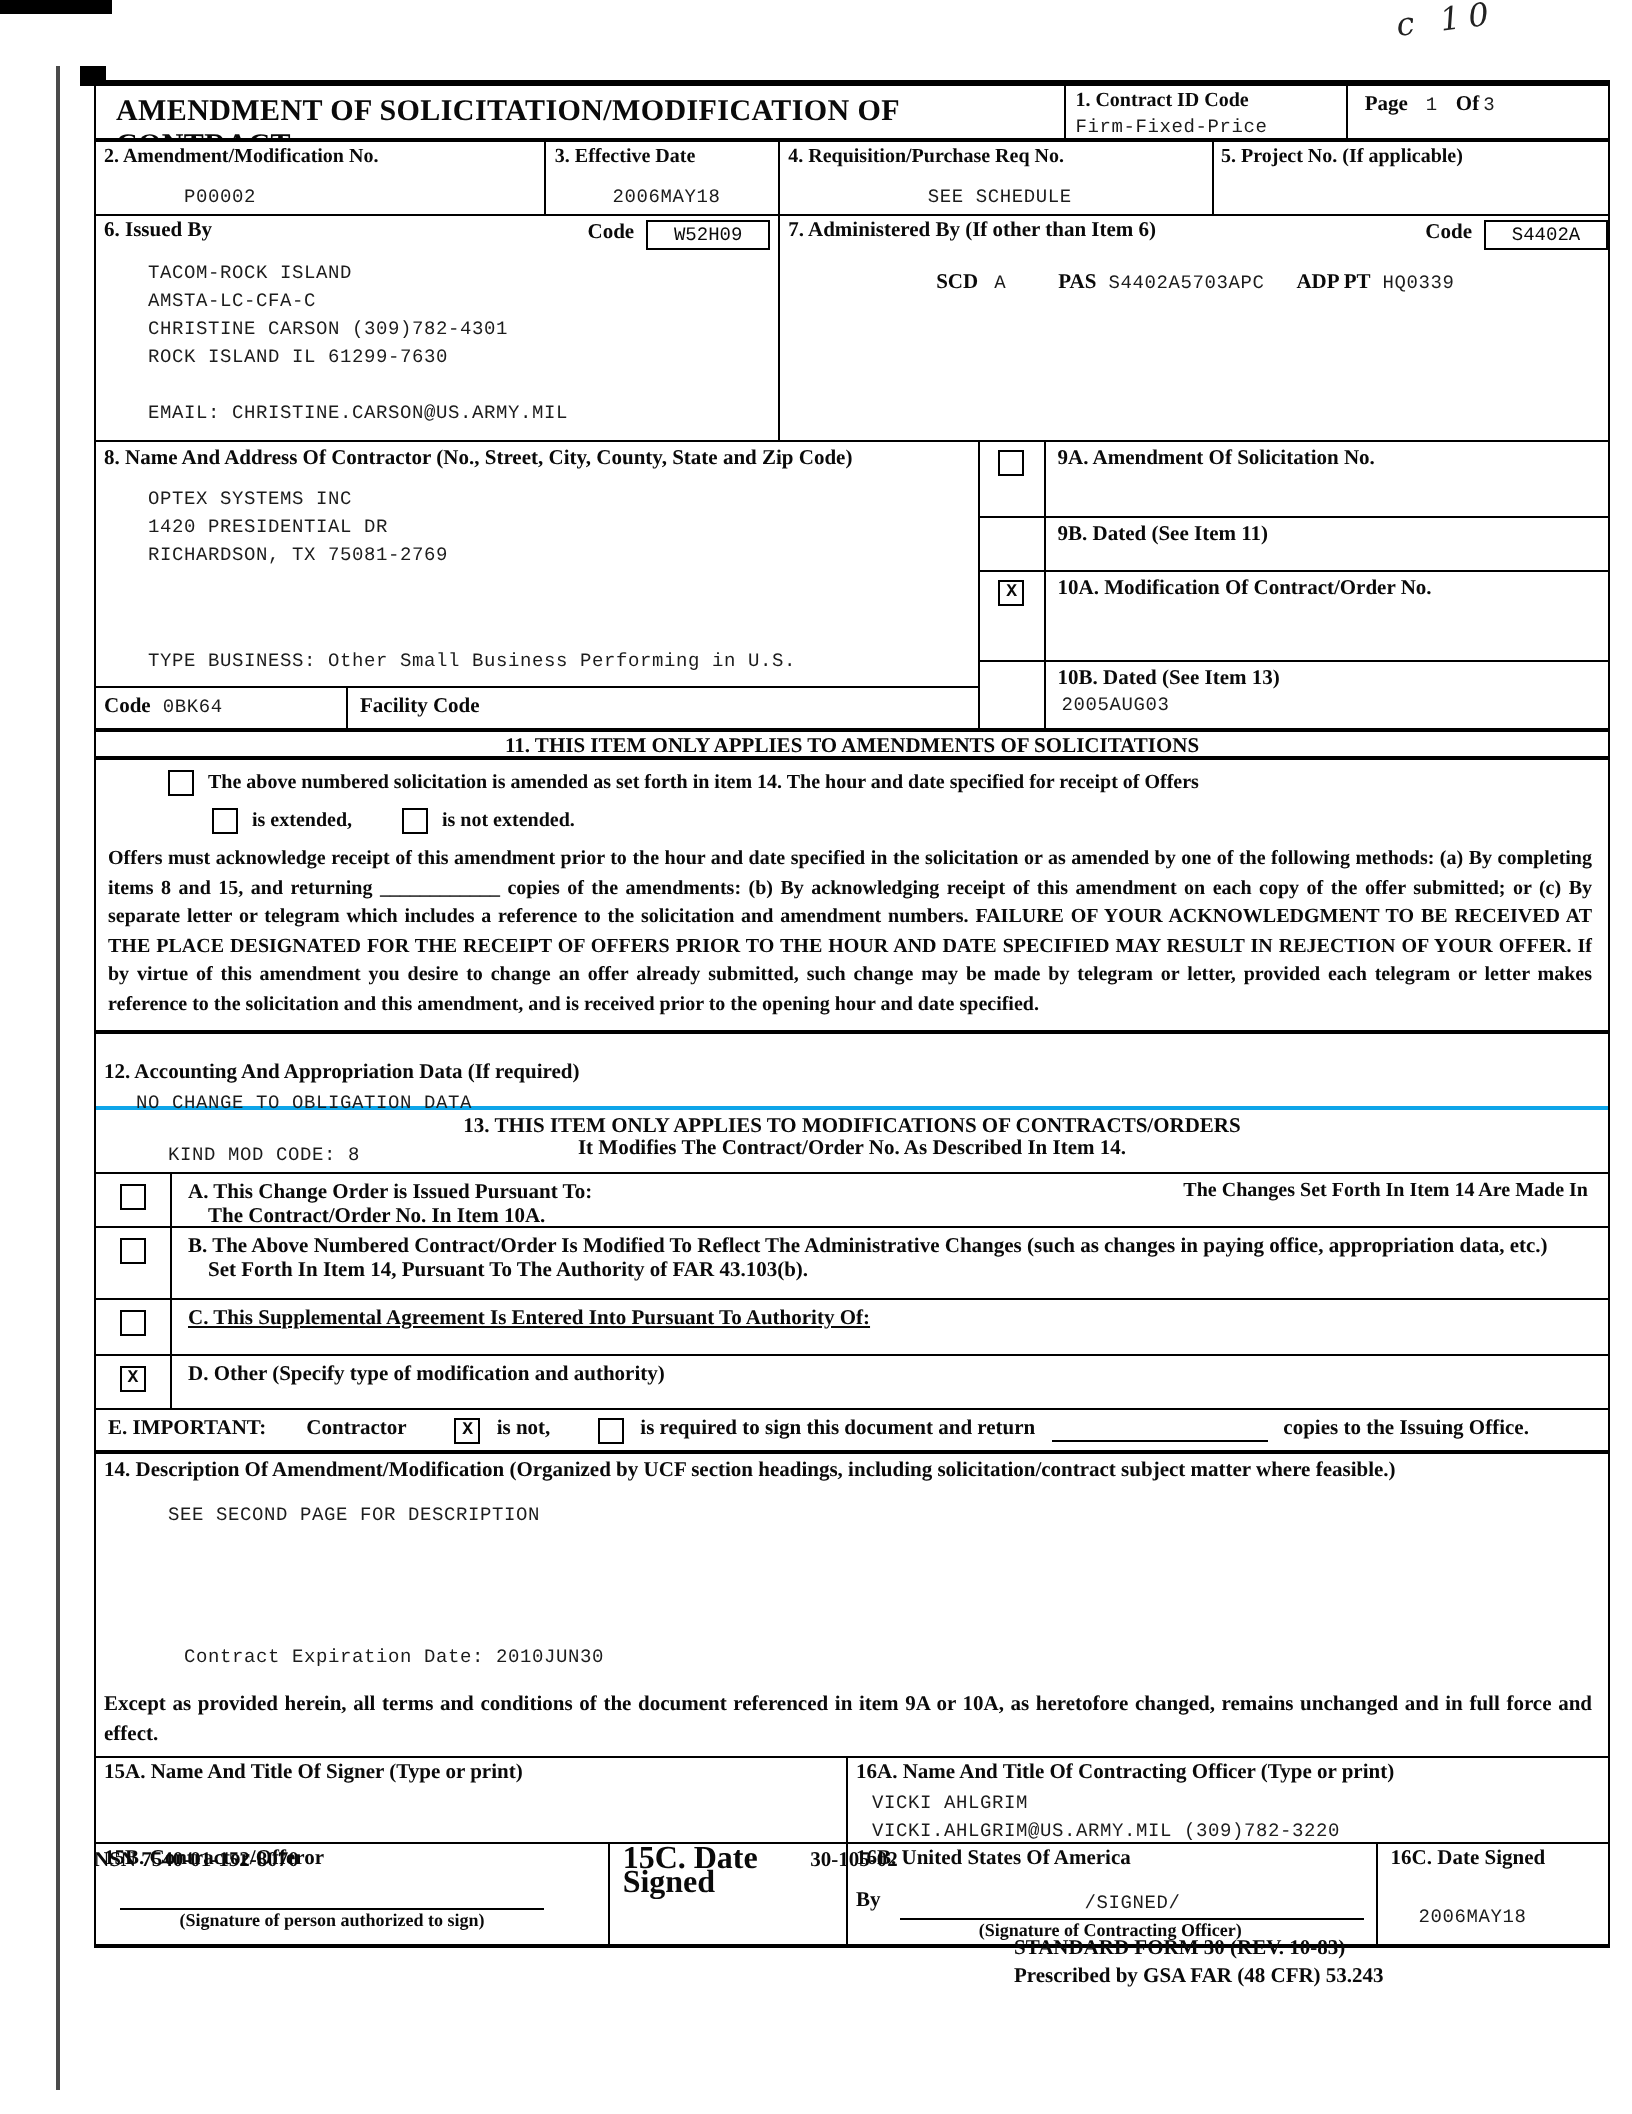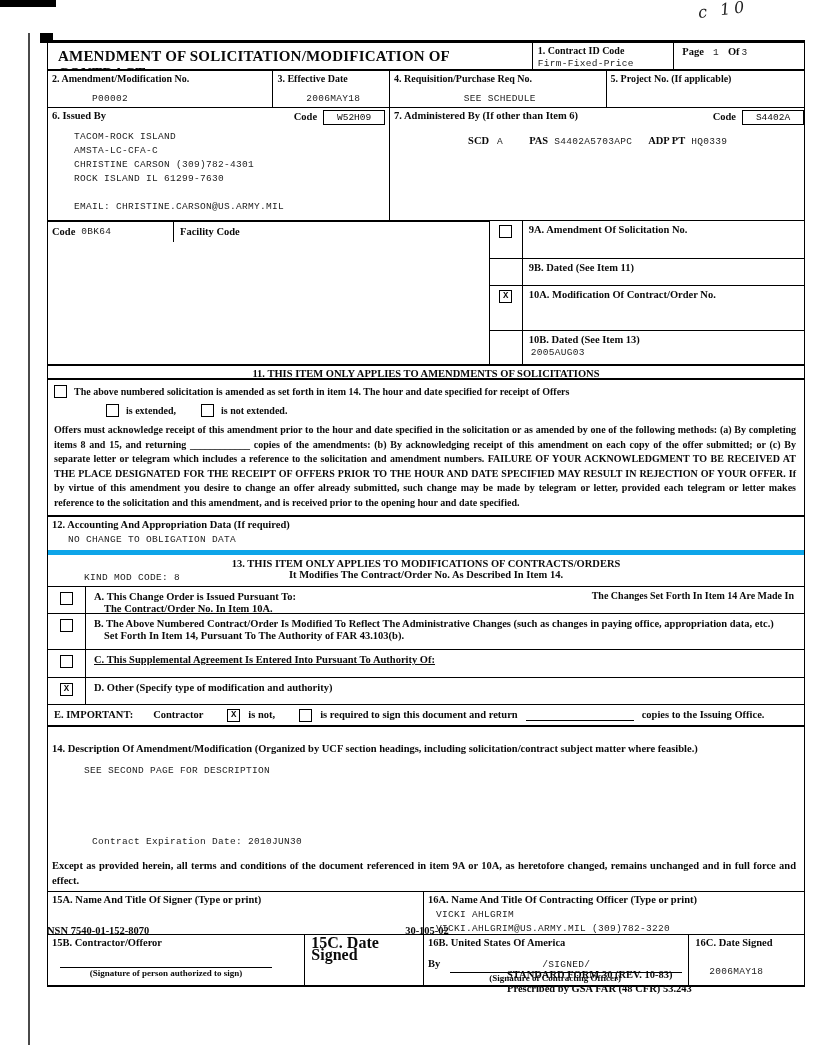--- a/index.html
+++ b/index.html
@@ -213,6 +213,13 @@
 
     <div class="row r4">
       <div class="cell c-i8">
+        <div class="i8-content">
+          <div class="lbl i8-label" style="font-size:10.5px">8. Name And Address Of Contractor (No., Street, City, County, State and Zip Code)</div>
+          <div class="mono i8-addr">OPTEX SYSTEMS INC
+1420 PRESIDENTIAL DR
+RICHARDSON, TX 75081-2769</div>
+          <div class="mono i8-type">TYPE BUSINESS: Other Small Business Performing in U.S.</div>
+        </div>
         <div class="i8-coderow">
           <div class="i8-codecell">
             <span class="lbl">Code</span>

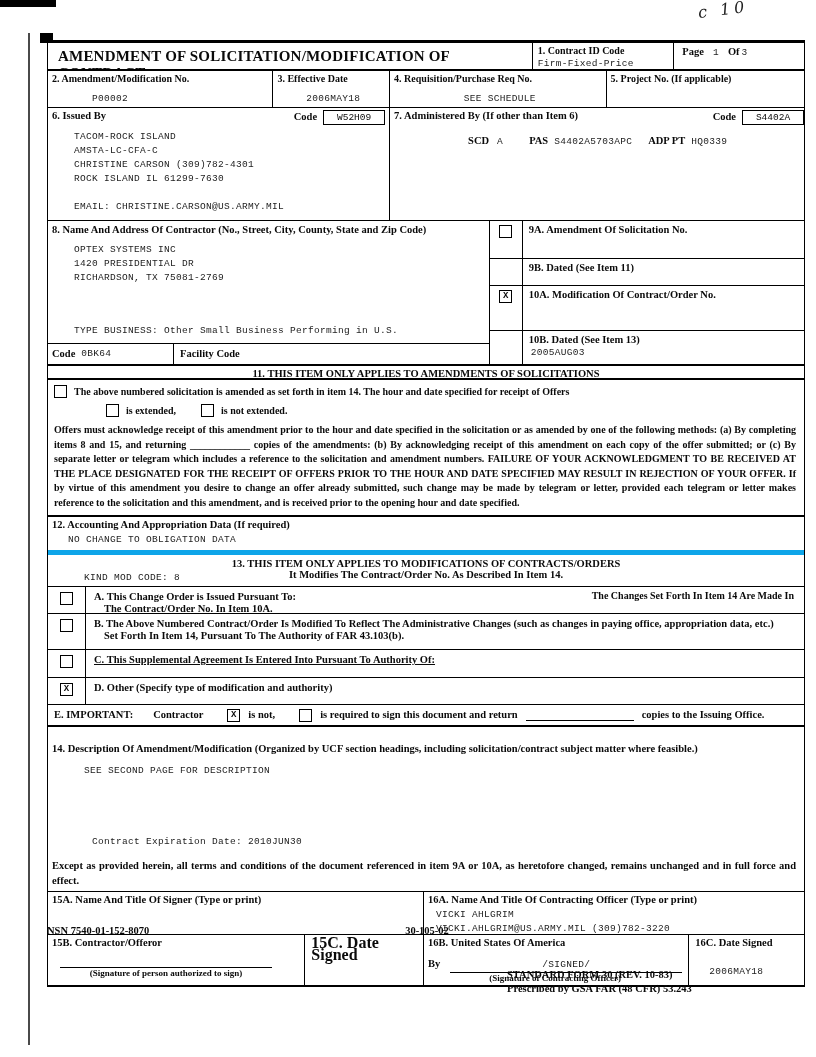--- a/index.html
+++ b/index.html
@@ -75,7 +75,7 @@
   .r11h { height:16px; border-top:2px solid #000; border-bottom:2px solid #000; padding-top:2px; }
   .r11b { height:137px; padding:5px 8px 0 6px; border-bottom:2px solid #000; }
   .cb { display:inline-block; width:13px; height:13px; border:1.3px solid #000; font:bold 9px "Liberation Mono", monospace; text-align:center; line-height:11px; vertical-align:middle; background:#fff; }
-  .l11a { display:flex; gap:7px; align-items:flex-start; }
+  .l11a { display:flex; gap:7px; align-items:flex-start;margin-left:30px; }
   .l11b { display:flex; gap:7px; align-items:flex-start; margin:4px 0 0 52px; }
   .p11 { margin-top:5px; }
 

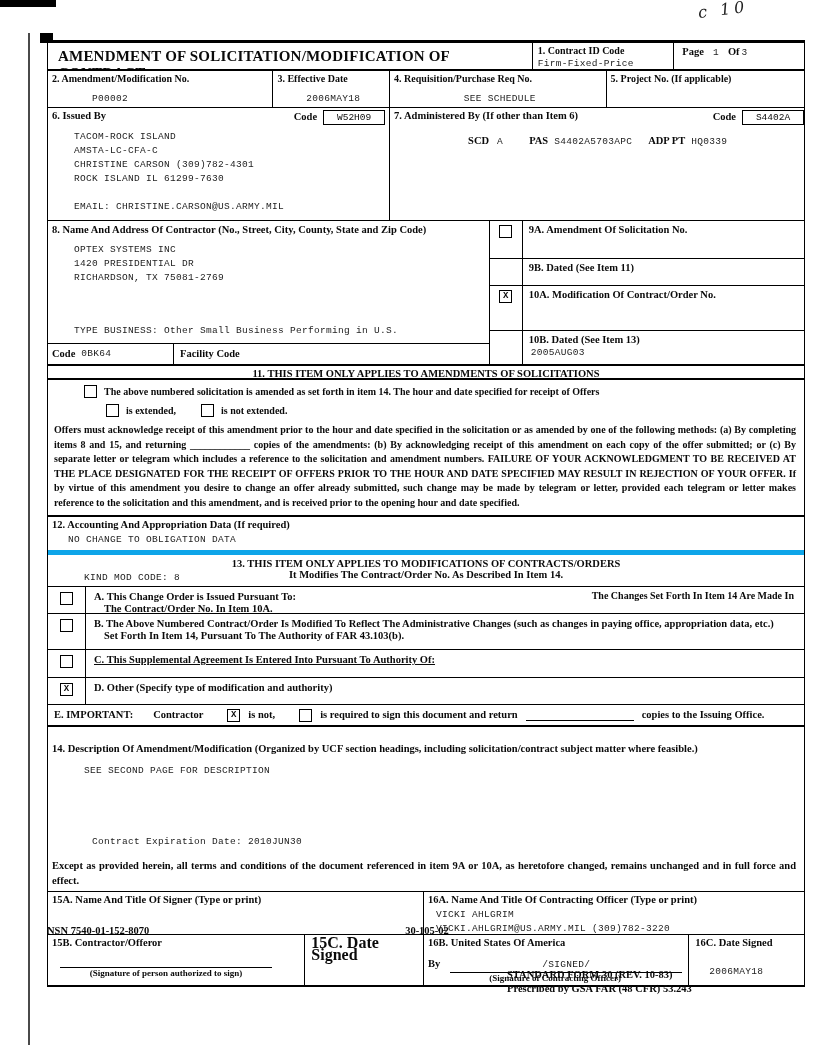--- a/index.html
+++ b/index.html
@@ -80,7 +80,7 @@
   .p11 { margin-top:5px; }
 
   
-  .r12 { height:38px; border-bottom:5px solid #0ea5e9; padding:2px 0 0 4px; }
+  .r12 { height:38px; border-bottom:2px solid #0ea5e9; padding:14px 0 0 4px; }
   .r12 .mono { margin:2px 0 0 16px; }
 
   

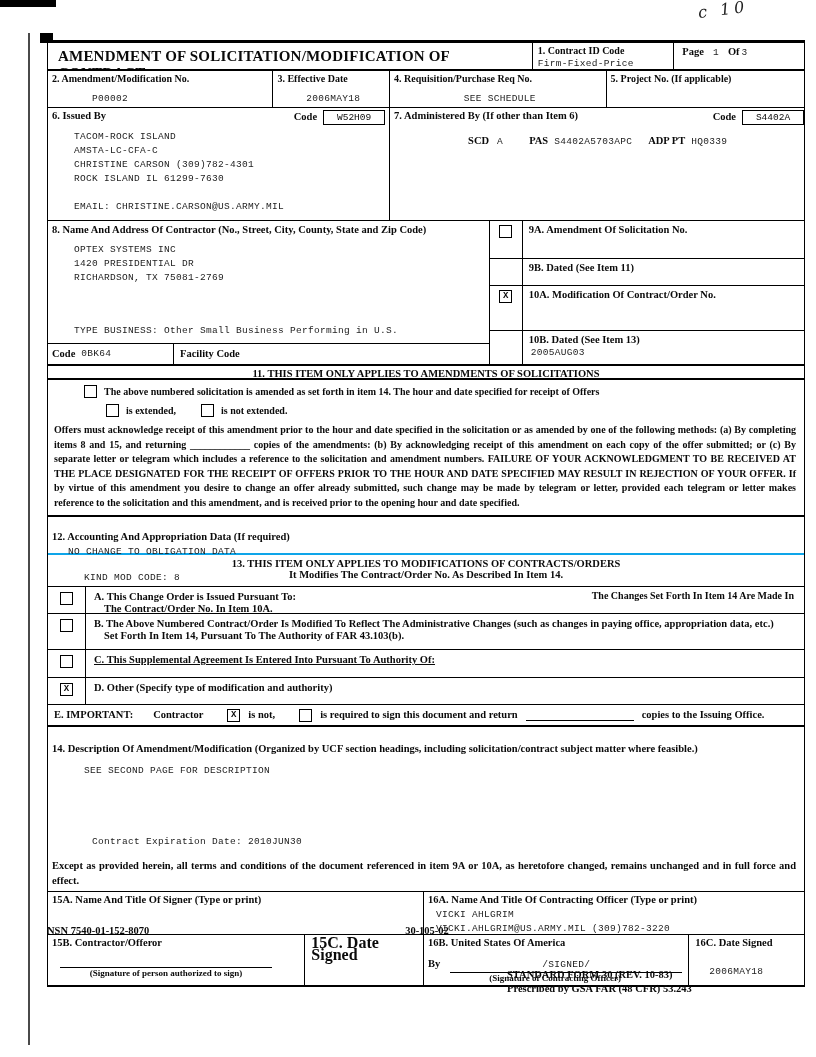--- a/index.html
+++ b/index.html
@@ -100,7 +100,7 @@
   .blank { display:inline-block; width:108px; height:11px; border-bottom:1.2px solid #000; }
 
   
-  .r14 { height:116px; position:relative; padding:3px 6px 0 4px;margin-top:13px; }
+  .r14 { height:116px; position:relative; padding:3px 6px 0 4px; }
   .r14 .mono { margin:9px 0 0 32px; }
   .expir { position:absolute; left:12px; bottom:7px; }
 

